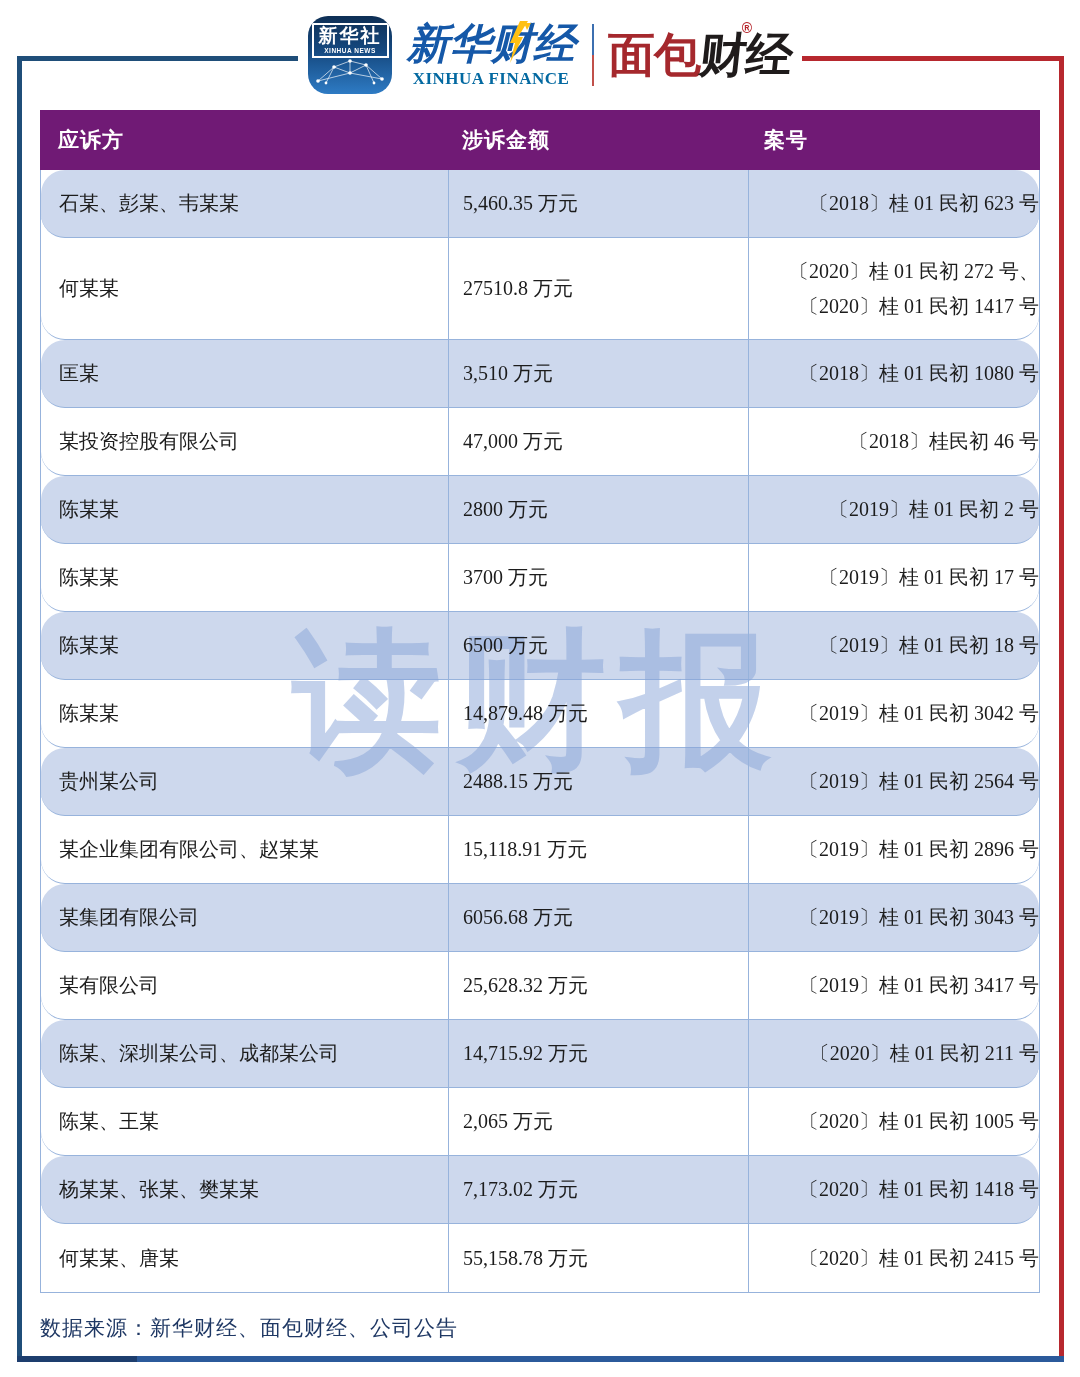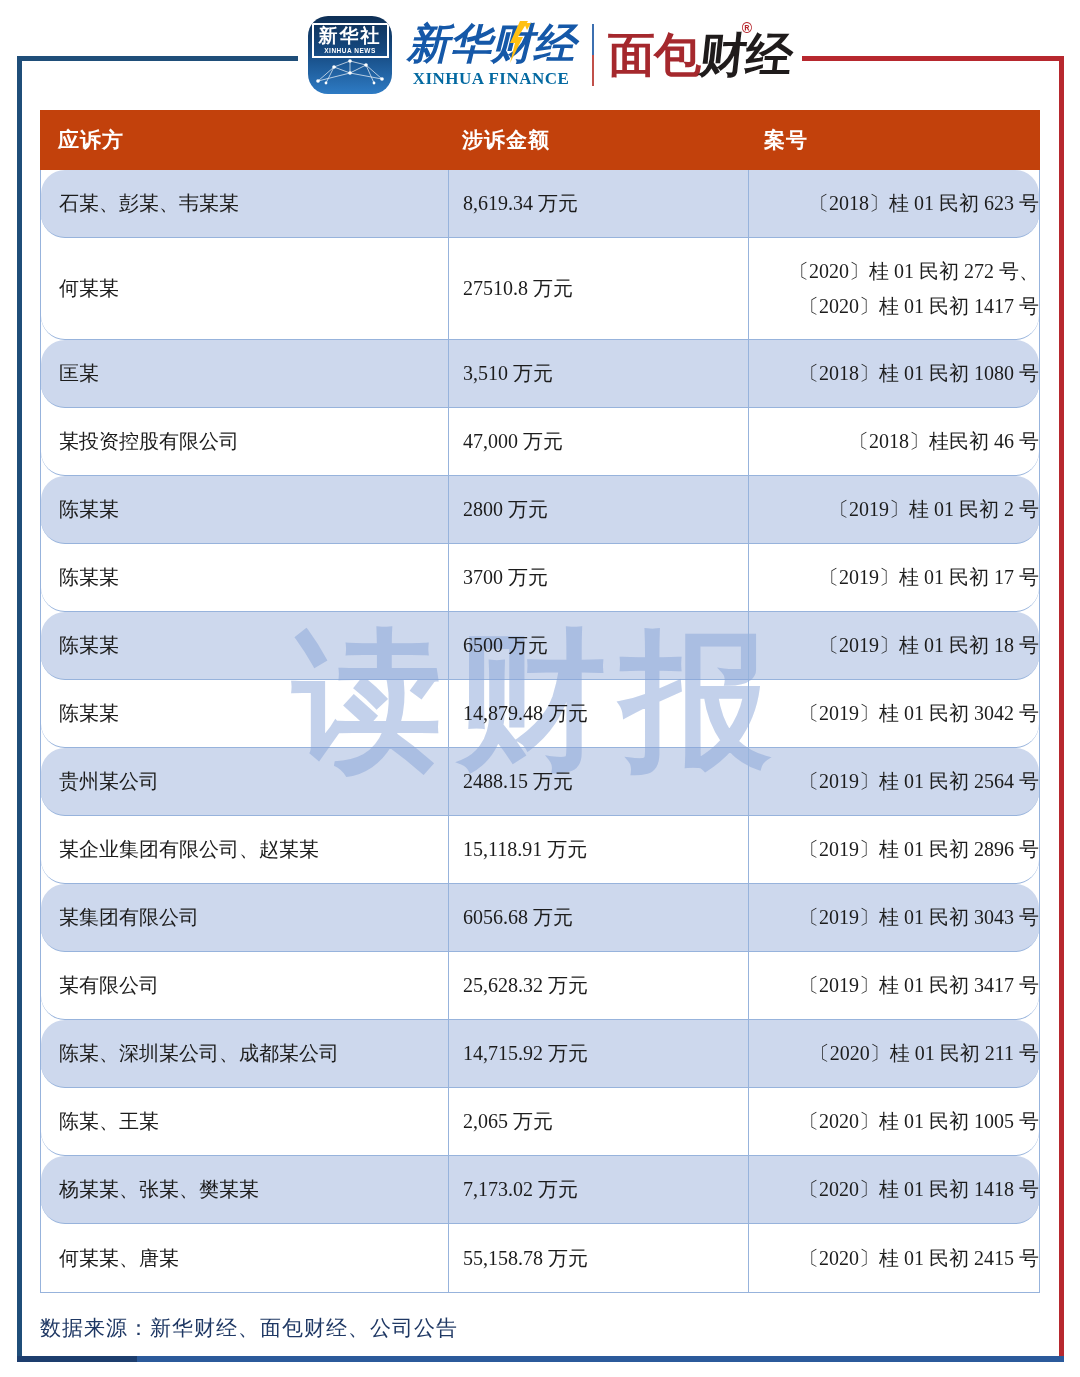--- a/index.html
+++ b/index.html
@@ -45,7 +45,7 @@
 
   
   .tbl{position:absolute;left:40px;top:110px;width:1000px;}
-  .thead{display:grid;grid-template-columns:408px 300px 292px;background:#c2410c;height:60px;}
+  .thead{display:grid;grid-template-columns:408px 300px 292px;background:#701a75;height:60px;}
   .th{display:flex;align-items:center;color:#fff;font-weight:700;font-size:21px;
       font-family:"Liberation Sans",sans-serif;letter-spacing:1px;}
   .th:nth-child(1){padding-left:18px;}

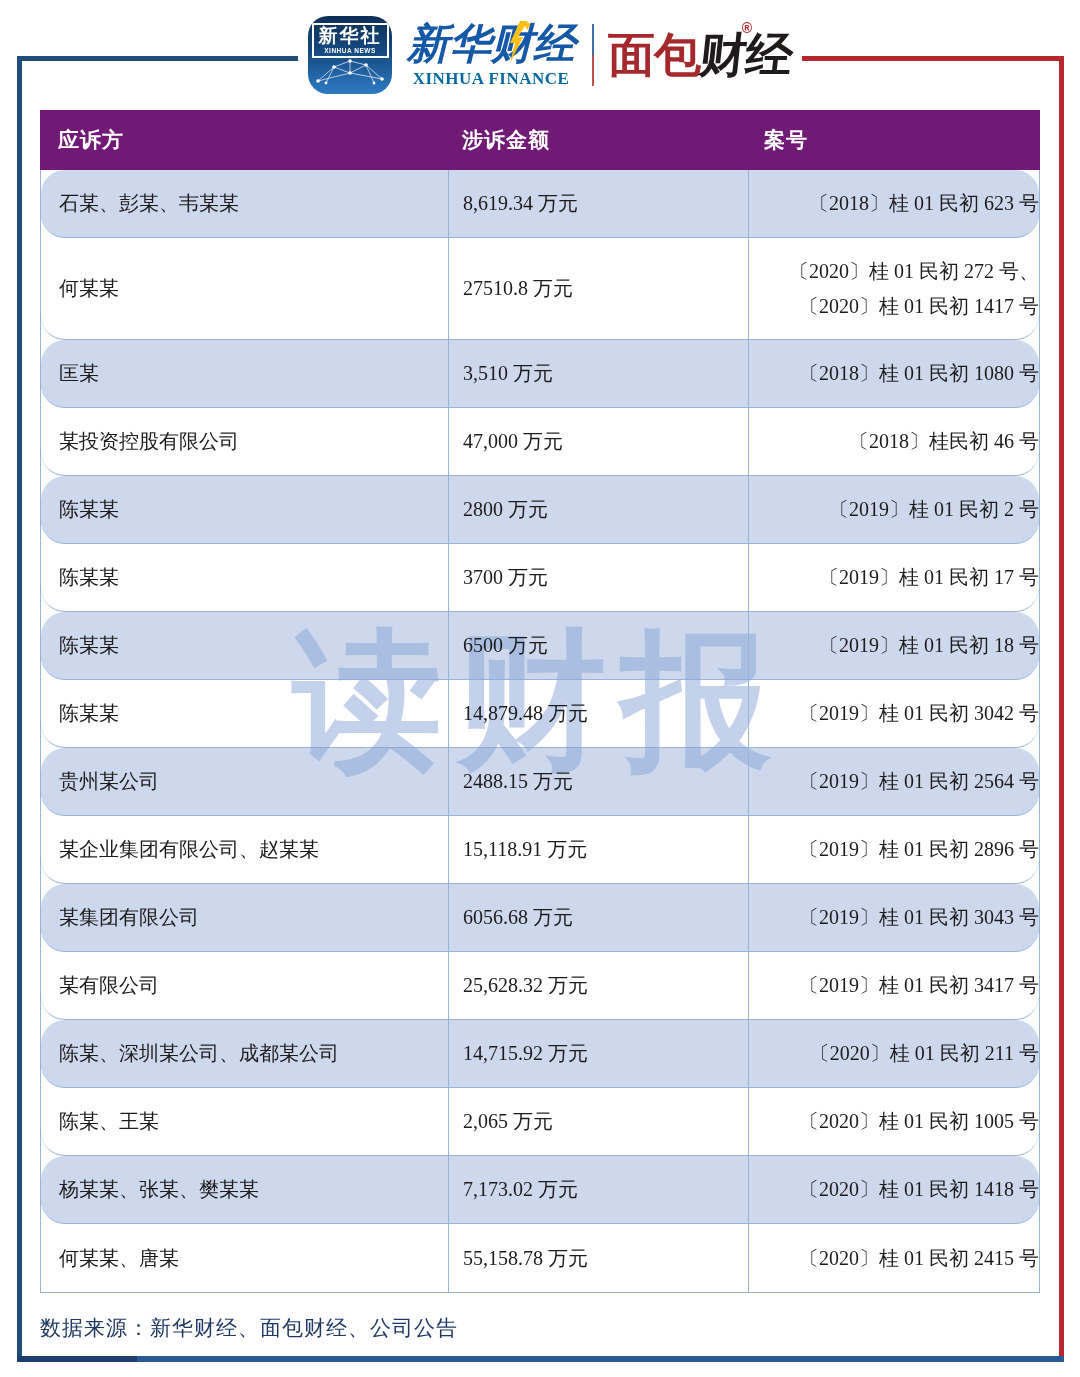--- a/index.html
+++ b/index.html
@@ -139,7 +139,7 @@
             <div>石某、彭某、韦某某</div>
           </div>
           <div class="cell amount">
-            <div>8,619.34 万元</div>
+            <div>5,460.35 万元</div>
           </div>
           <div class="cell case">
             <div>〔2018〕桂 01 民初 623 号</div>

